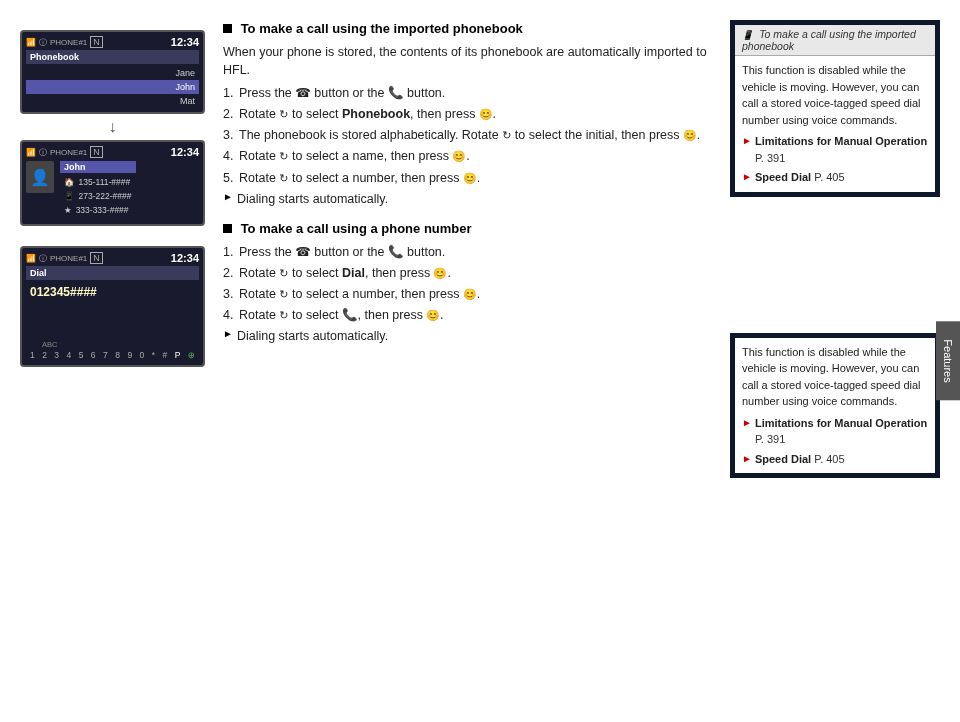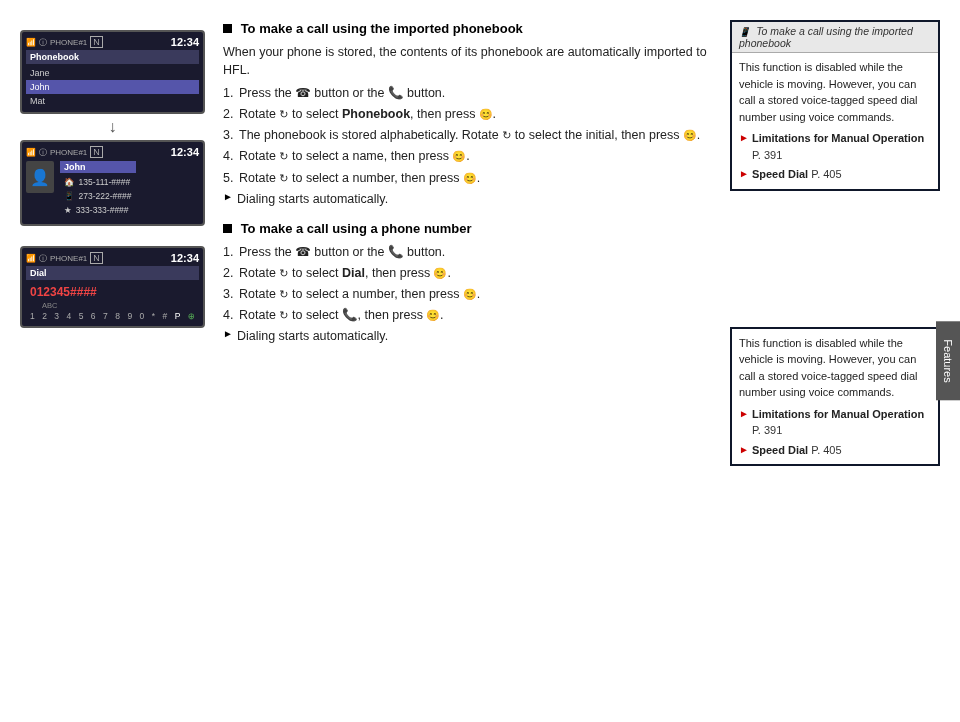--- a/index.html
+++ b/index.html
@@ -229,7 +229,7 @@
     }
 
     .info-box {
-      border: 2px solid #0f172a;
+      border: 5px solid #0f172a;
       margin-bottom: 16px;
     }
     .info-box-header {

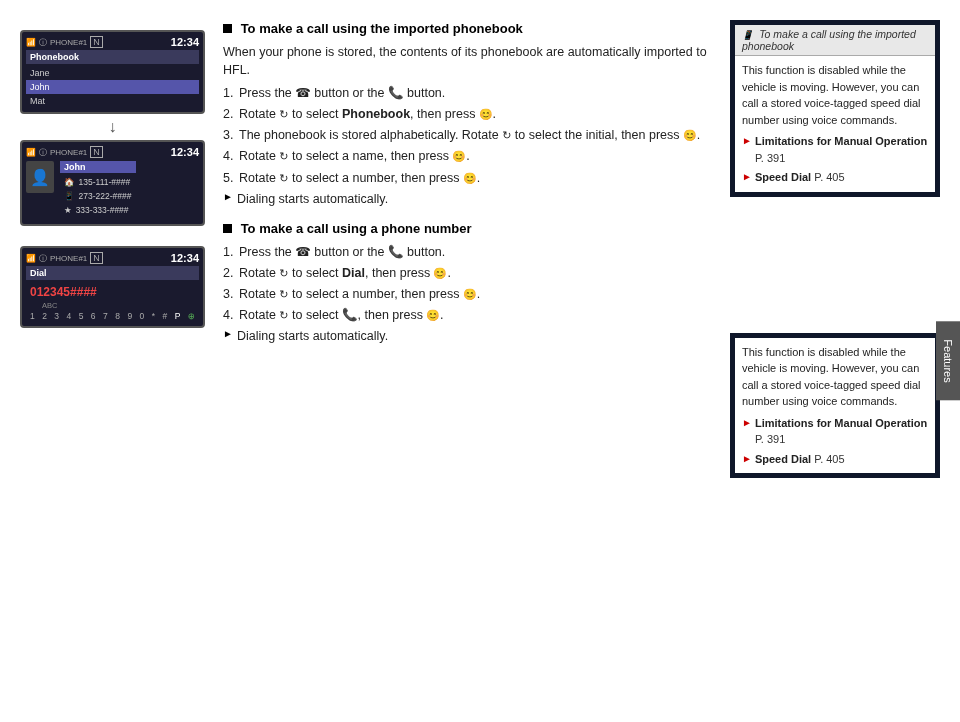--- a/index.html
+++ b/index.html
@@ -80,6 +80,7 @@
       padding: 2px 4px;
       color: #ccc;
       font-size: 9px;
+      text-align: right;
     }
     .device-screen .contact-list .contact-item.selected {
       background: #5555aa;

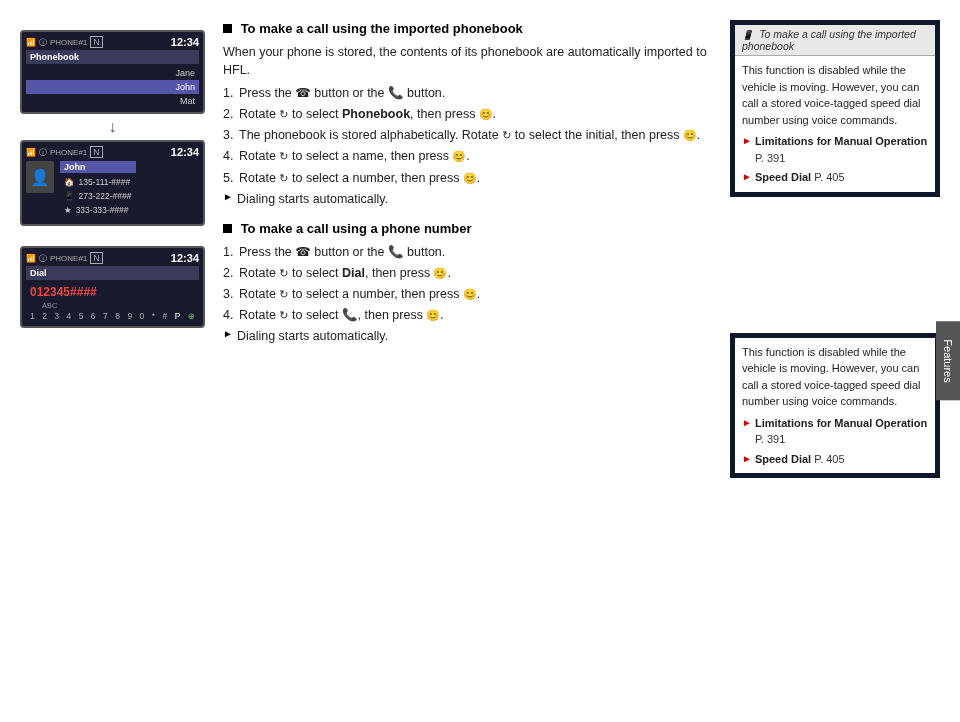--- a/index.html
+++ b/index.html
@@ -384,7 +384,7 @@
           <div style="font-size:11px;font-weight:bold;color:#fff;">12:34</div>
         </div>
         <div class="dial-title-bar" style="background:#3a3a5c;color:#fff;padding:2px 4px;font-size:9px;font-weight:bold;margin-bottom:3px;">Dial</div>
-        <div class="dial-number" style="color:#ef4444;font-size:12px;font-weight:bold;padding:2px 4px;">012345####</div>
+        <div class="dial-number" style="color:#fef9c3;font-size:12px;font-weight:bold;padding:2px 4px;">012345####</div>
         <div class="dial-keypad-label" style="color:#888;font-size:7.5px;padding:0 4px;margin-left:12px;">ABC</div>
         <div class="dial-keypad-row" style="color:#aaa;font-size:8.5px;padding:1px 4px;display:flex;justify-content:space-between;">
           <span>1</span>

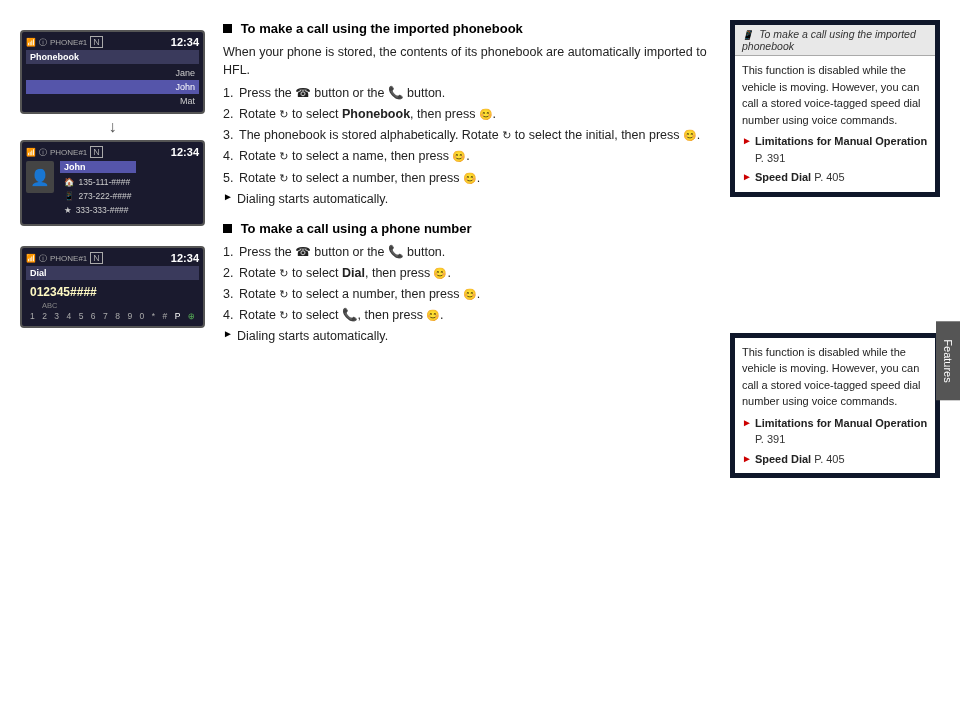--- a/index.html
+++ b/index.html
@@ -148,6 +148,7 @@
       color: #888;
       font-size: 7.5px;
       padding: 0 4px;
+      margin-top: 39px;
     }
     .dial-screen .dial-keypad-row {
       color: #aaa;

